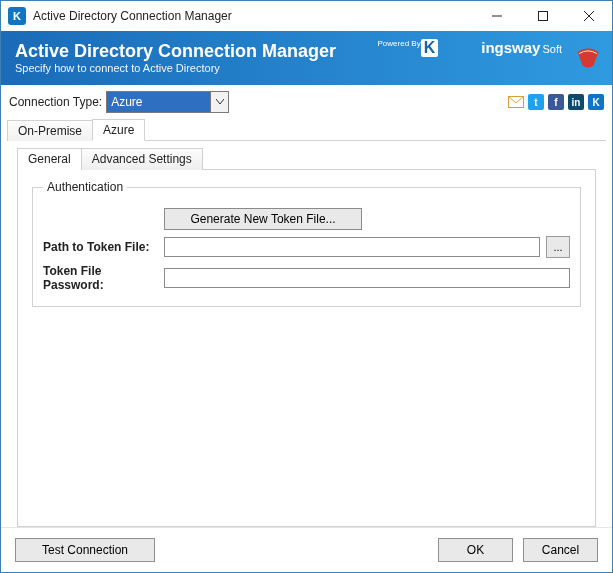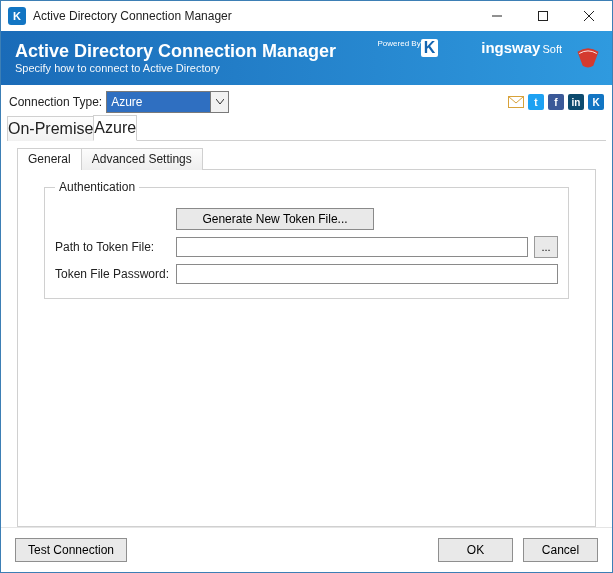--- a/index.html
+++ b/index.html
@@ -50,7 +50,7 @@
   .ico.ks{background:#1275c3;}
   
   .tabs{display:flex;align-items:flex-end;padding:0 6px;height:23px;}
-  .tab{padding:3px 0;border:1px solid var(--light-border);border-bottom:none;background:linear-gradient(#fdfdfd,#f1f1f1);margin-right:-1px;font-size:16px;position:relative;top:1px;}
+  .tab{padding:3px 10px;border:1px solid var(--light-border);border-bottom:none;background:linear-gradient(#fdfdfd,#f1f1f1);margin-right:-1px;font-size:12px;position:relative;top:1px;}
   .tab.active{background:#fff;border-bottom:1px solid #fff;z-index:2;}
   .tab-pane{flex:1;border:none;margin:0 0px;display:flex;flex-direction:column;}
   .tab-strip-border{border-top:1px solid var(--light-border);margin:0 6px;}

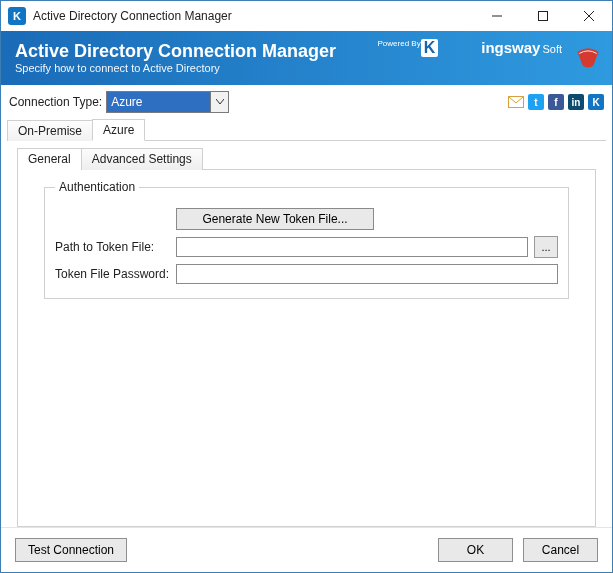--- a/index.html
+++ b/index.html
@@ -59,7 +59,7 @@
   .inner-tabs{display:flex;height:22px;}
   .inner-tab{padding:3px 10px;border:1px solid var(--light-border);border-bottom:none;background:linear-gradient(#fcfcfc,#eee);margin-right:-1px;position:relative;top:1px;}
   .inner-tab.active{background:#fff;z-index:2;}
-  .inner-pane{border:1px solid var(--light-border);flex:1;background:#fff;padding:10px 24px;}
+  .inner-pane{border:1px solid var(--light-border);flex:1;background:#fff;padding:10px 12px;}
   
   fieldset.auth{border:1px solid var(--light-border);padding:8px 10px 14px 10px;}
   fieldset.auth legend{padding:0 4px;font-size:12px;}

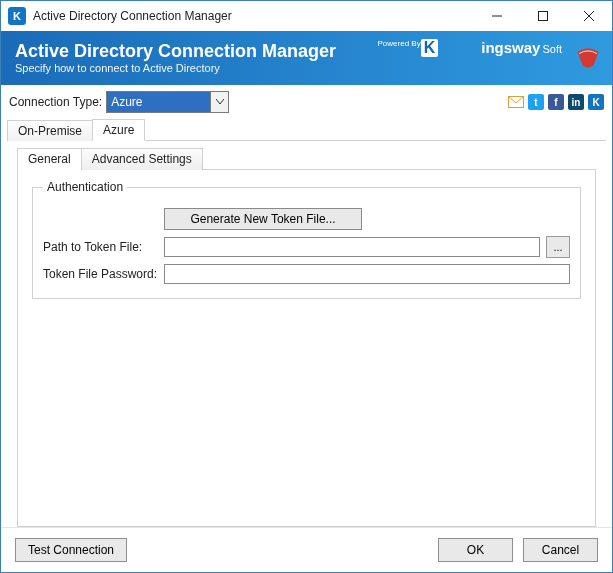--- a/index.html
+++ b/index.html
@@ -64,7 +64,7 @@
   fieldset.auth{border:1px solid var(--light-border);padding:8px 10px 14px 10px;}
   fieldset.auth legend{padding:0 4px;font-size:12px;}
   .row{display:flex;align-items:center;margin-top:6px;gap:6px;}
-  .row .fld-lbl{width:115px;}
+  .row .fld-lbl{width:115px;font-weight:bold;}
   .txt{flex:1;height:20px;border:1px solid #8a8a8a;padding:0 3px;font-family:inherit;font-size:12px;box-sizing:border-box;}
   .browse{width:24px;height:22px;border:1px solid #9a9a9a;background:var(--btn-bg);font-size:11px;display:flex;align-items:center;justify-content:center;}
   .gen-btn{width:198px;height:22px;border:1px solid #8a8a8a;background:var(--btn-bg);font-family:inherit;font-size:12px;}

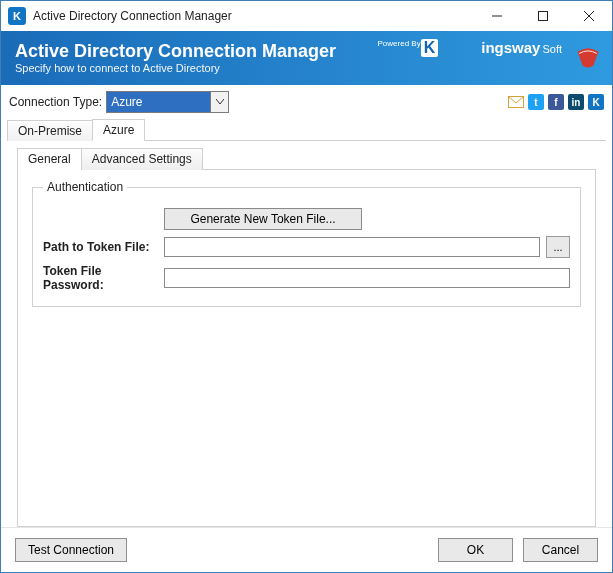--- a/index.html
+++ b/index.html
@@ -72,7 +72,7 @@
   
   .footer{display:flex;align-items:center;padding:10px 14px;gap:10px;border-top:1px solid #e5e5e5;}
   .btn{height:24px;border:1px solid #8f8f8f;background:var(--btn-bg);font-family:inherit;font-size:12px;cursor:default;}
-  .btn.test{width:112px;}
+  .btn.test{width:140px;}
   .btn.ok,.btn.cancel{width:75px;}
 </style>
 </head>

